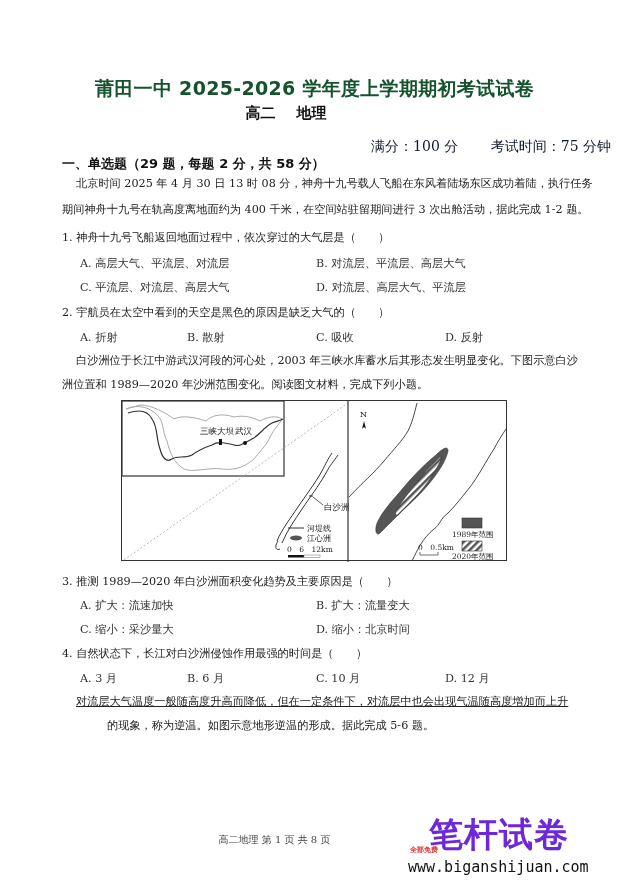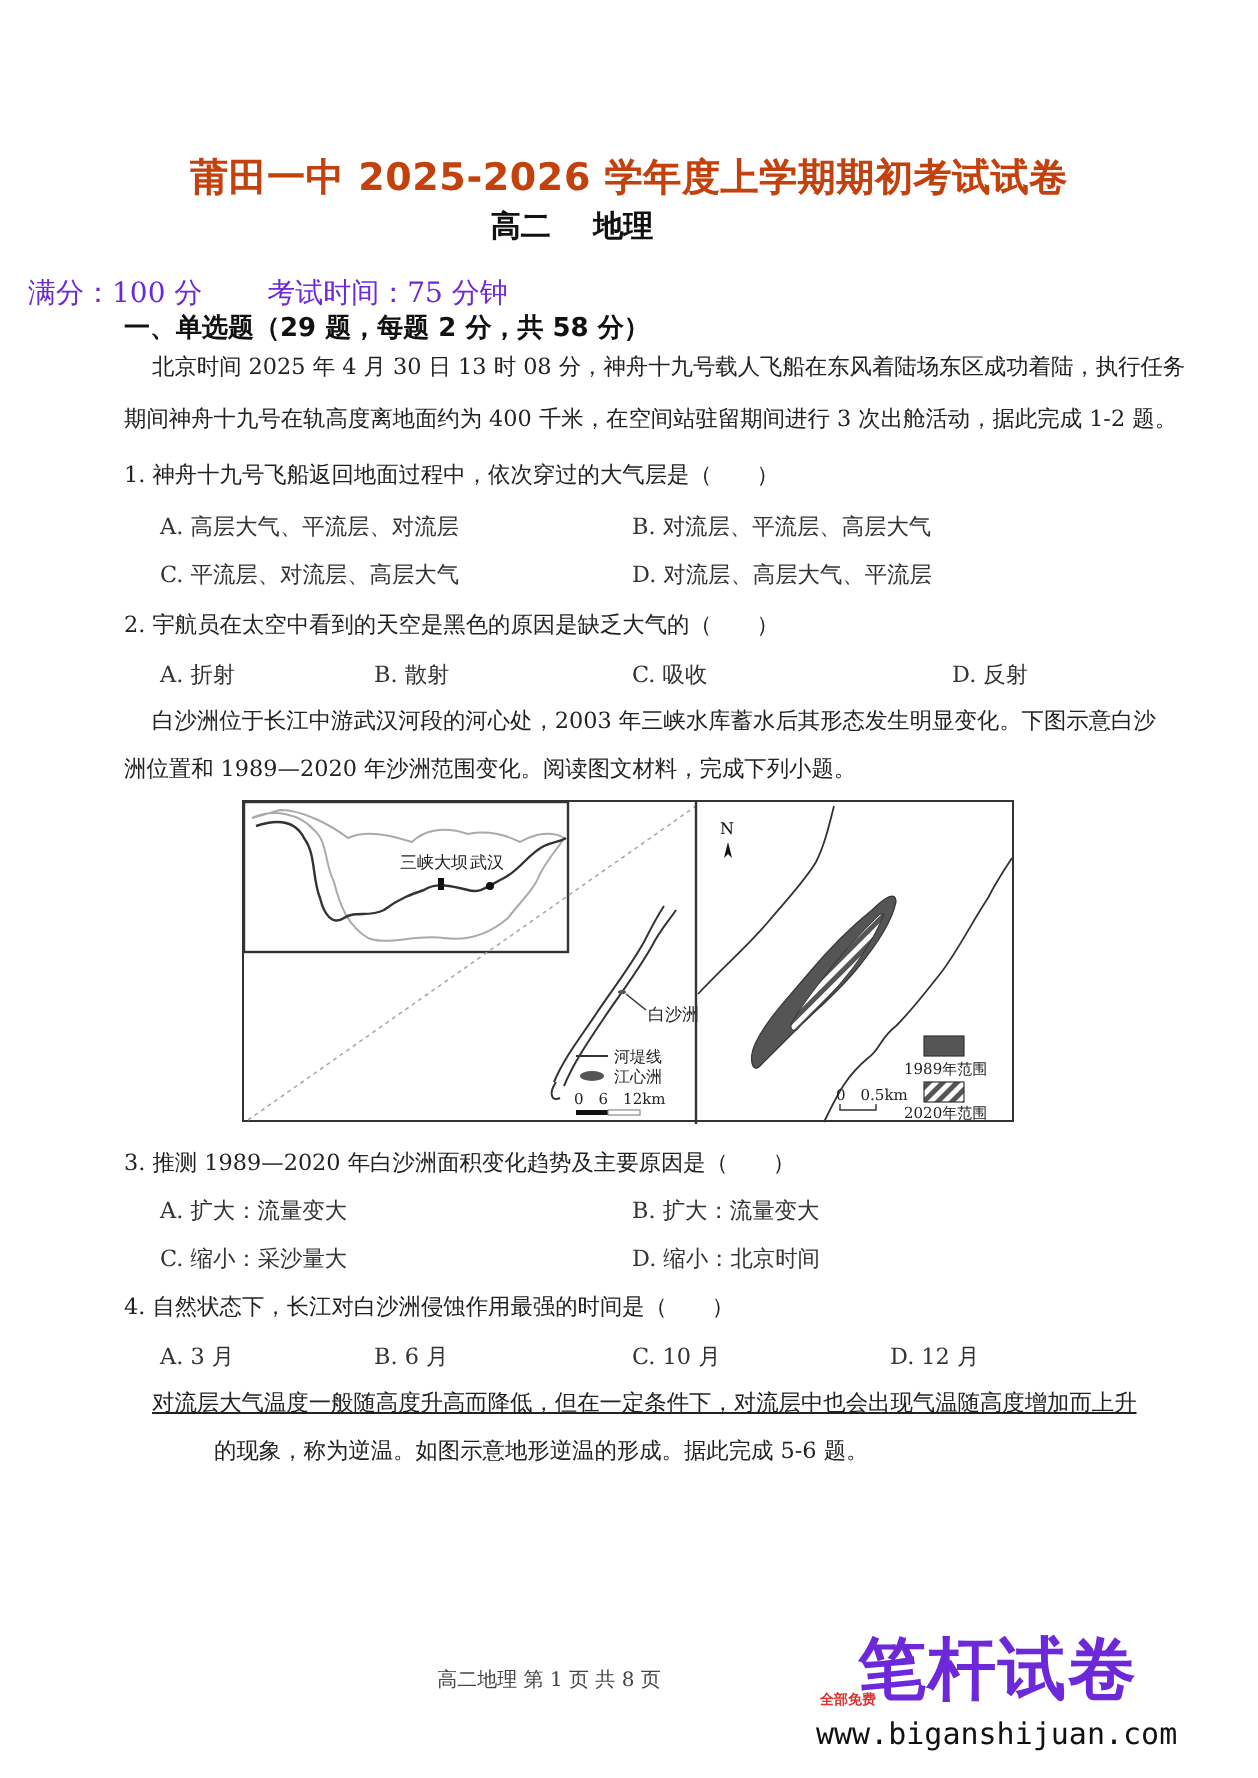--- a/index.html
+++ b/index.html
@@ -5,7 +5,7 @@
   html,body{margin:0;padding:0;background:#fff;}
   body{width:629px;height:889px;position:relative;overflow:hidden;font-family:"DejaVu Serif","Liberation Serif",serif;color:#222;}
   .abs{position:absolute;white-space:nowrap;}
-  .title{left:0;width:629px;text-align:center;top:76px;font-size:19px;font-weight:bold;font-family:"DejaVu Sans","Liberation Sans",sans-serif;color:#c2410c;letter-spacing:0.3px;}
+  .title{left:0;width:629px;text-align:center;top:76px;font-size:19px;font-weight:bold;font-family:"DejaVu Sans","Liberation Sans",sans-serif;color:#14532d;letter-spacing:0.3px;}
   .subtitle{left:0;width:572px;text-align:center;top:104px;font-size:15px;font-weight:bold;font-family:"DejaVu Sans","Liberation Sans",sans-serif;color:#111;}
   .subtitle span{margin:0 8px;}
   .meta{left:0;width:625px;text-align:left;top:138px;font-size:14px;color:#6d28d9;}

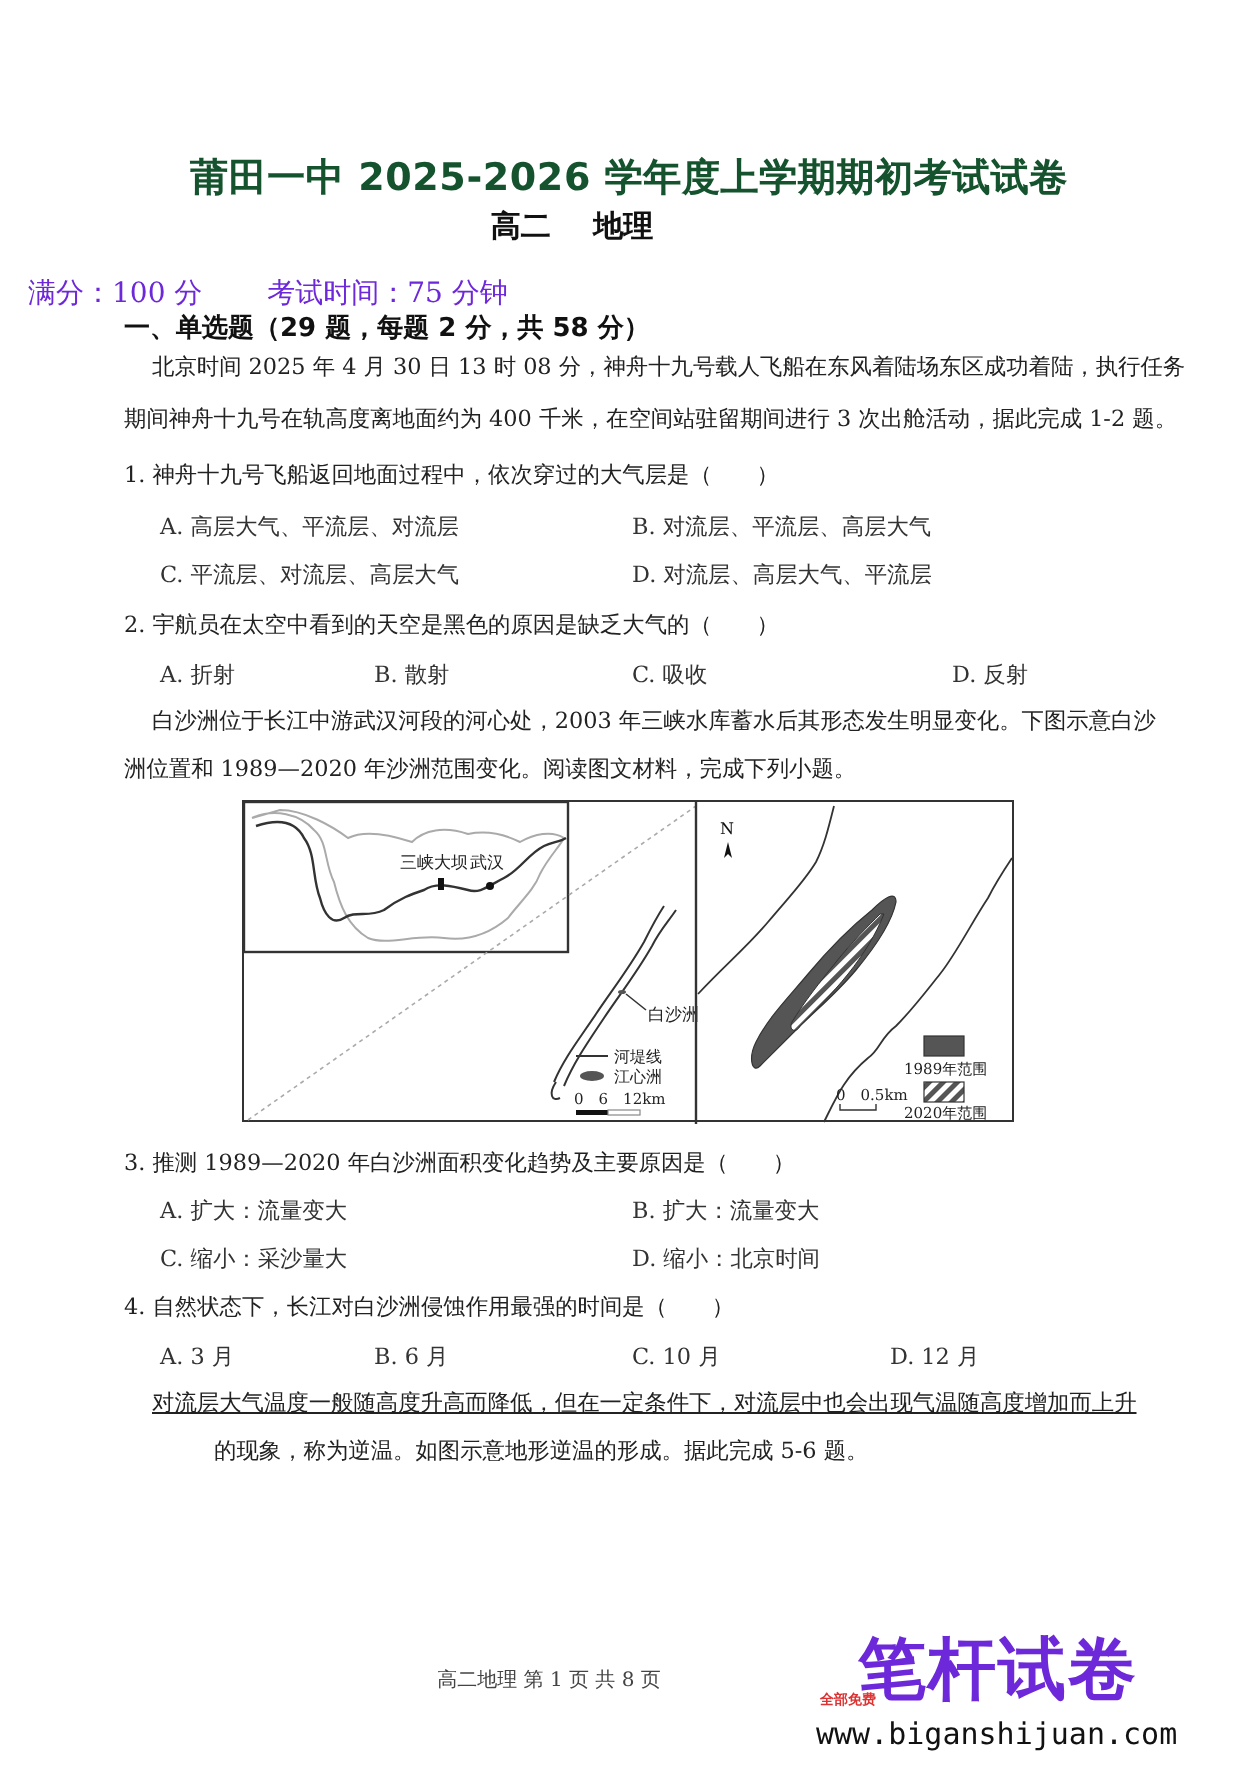--- a/index.html
+++ b/index.html
@@ -8,7 +8,7 @@
   .title{left:0;width:629px;text-align:center;top:76px;font-size:19px;font-weight:bold;font-family:"DejaVu Sans","Liberation Sans",sans-serif;color:#14532d;letter-spacing:0.3px;}
   .subtitle{left:0;width:572px;text-align:center;top:104px;font-size:15px;font-weight:bold;font-family:"DejaVu Sans","Liberation Sans",sans-serif;color:#111;}
   .subtitle span{margin:0 8px;}
-  .meta{left:0;width:625px;text-align:left;top:138px;font-size:14px;color:#6d28d9;}
+  .meta{left:0;width:625px;text-align:right;top:138px;font-size:14px;color:#0f172a;}
   .meta span{margin:0 14px;}
   .section{left:62px;top:155px;font-size:13px;font-weight:bold;color:#111;font-family:"DejaVu Sans","Liberation Sans",sans-serif;}
   .para{font-size:11.2px;color:#222;line-height:16px;}

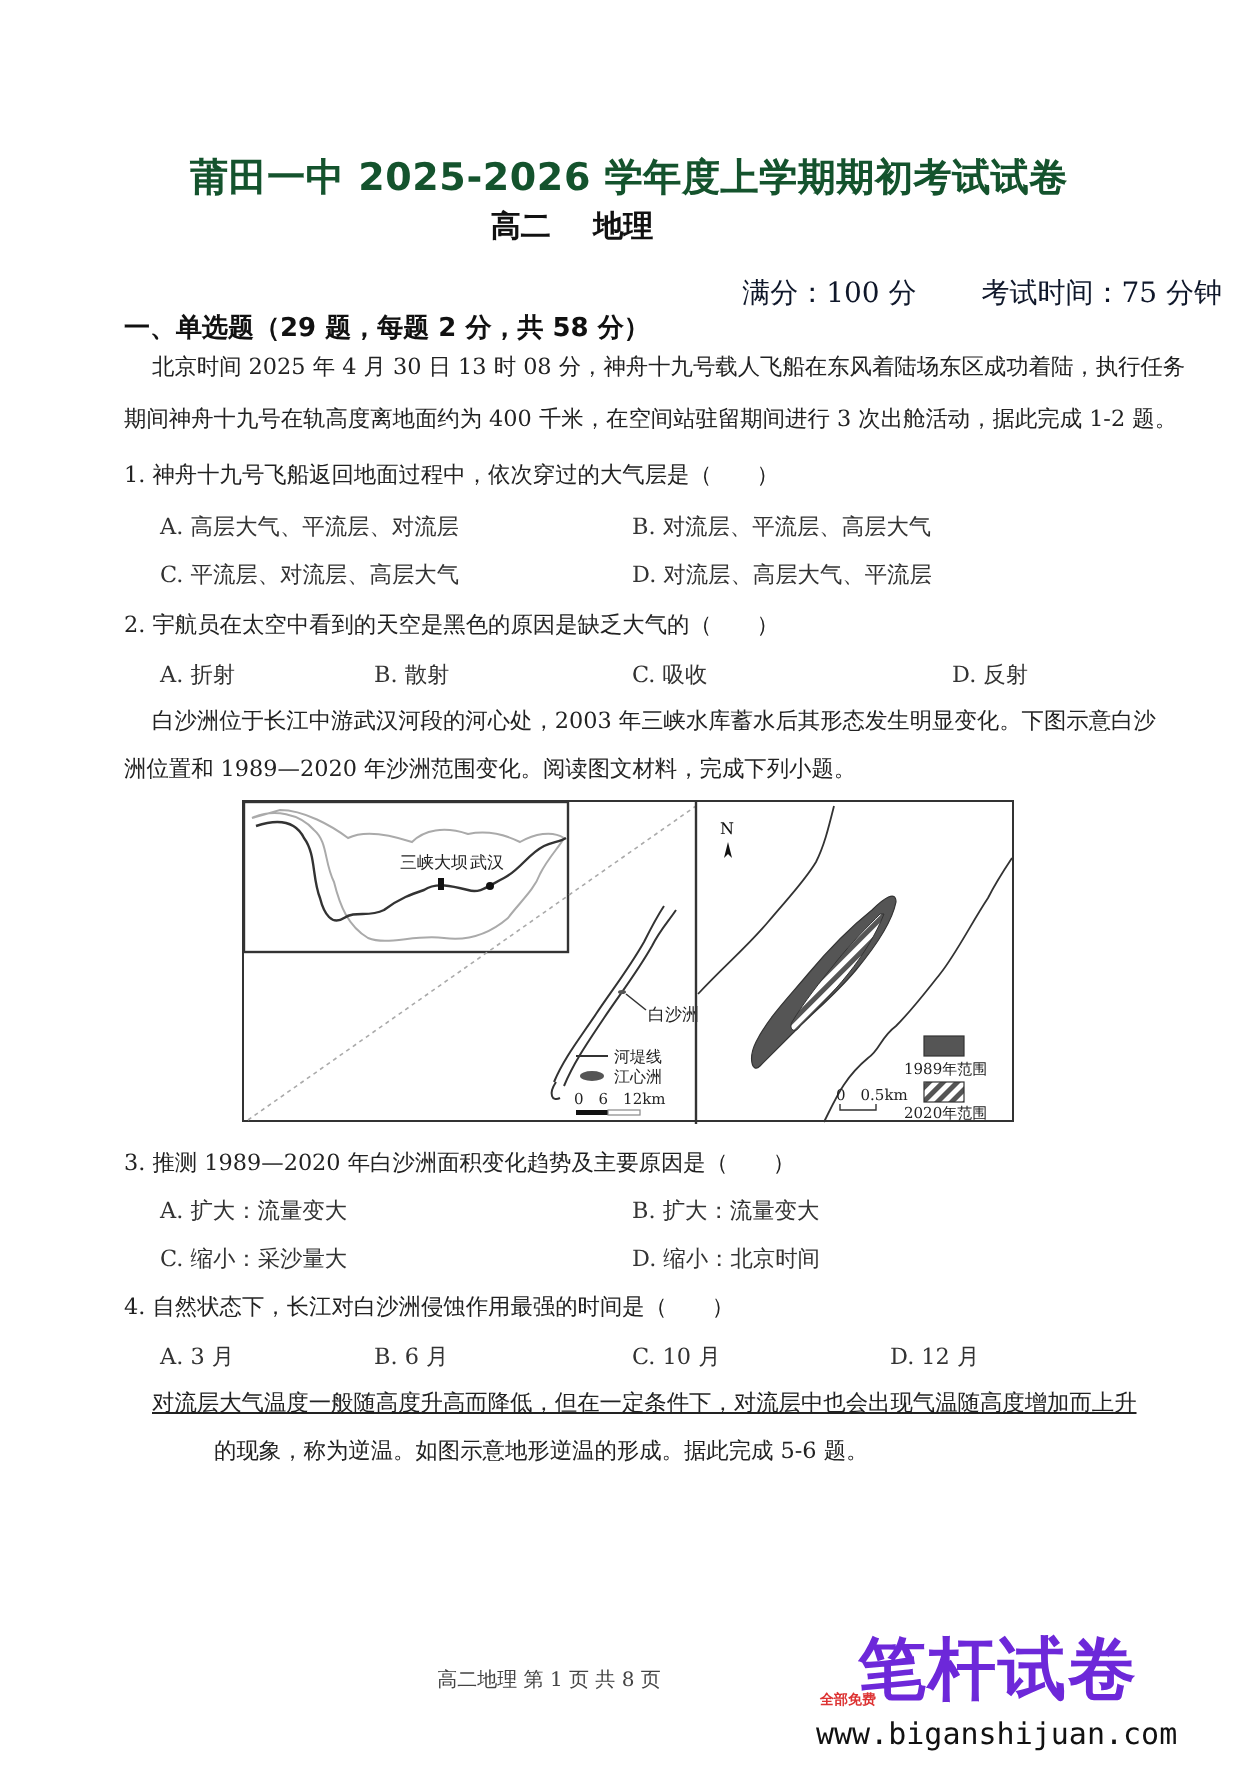--- a/index.html
+++ b/index.html
@@ -49,7 +49,7 @@
 <div class="abs opt" style="left:80px;top:330px;">A. 折射</div>
 <div class="abs opt" style="left:187px;top:330px;">B. 散射</div>
 <div class="abs opt" style="left:316px;top:330px;">C. 吸收</div>
-<div class="abs opt" style="left:445px;top:330px;margin-left:31px;">D. 反射</div>
+<div class="abs opt" style="left:445px;top:330px;">D. 反射</div>
 
 <div class="abs para" style="left:76px;top:353px;">白沙洲位于长江中游武汉河段的河心处，2003 年三峡水库蓄水后其形态发生明显变化。下图示意白沙</div>
 <div class="abs para" style="left:62px;top:377px;">洲位置和 1989—2020 年沙洲范围变化。阅读图文材料，完成下列小题。</div>

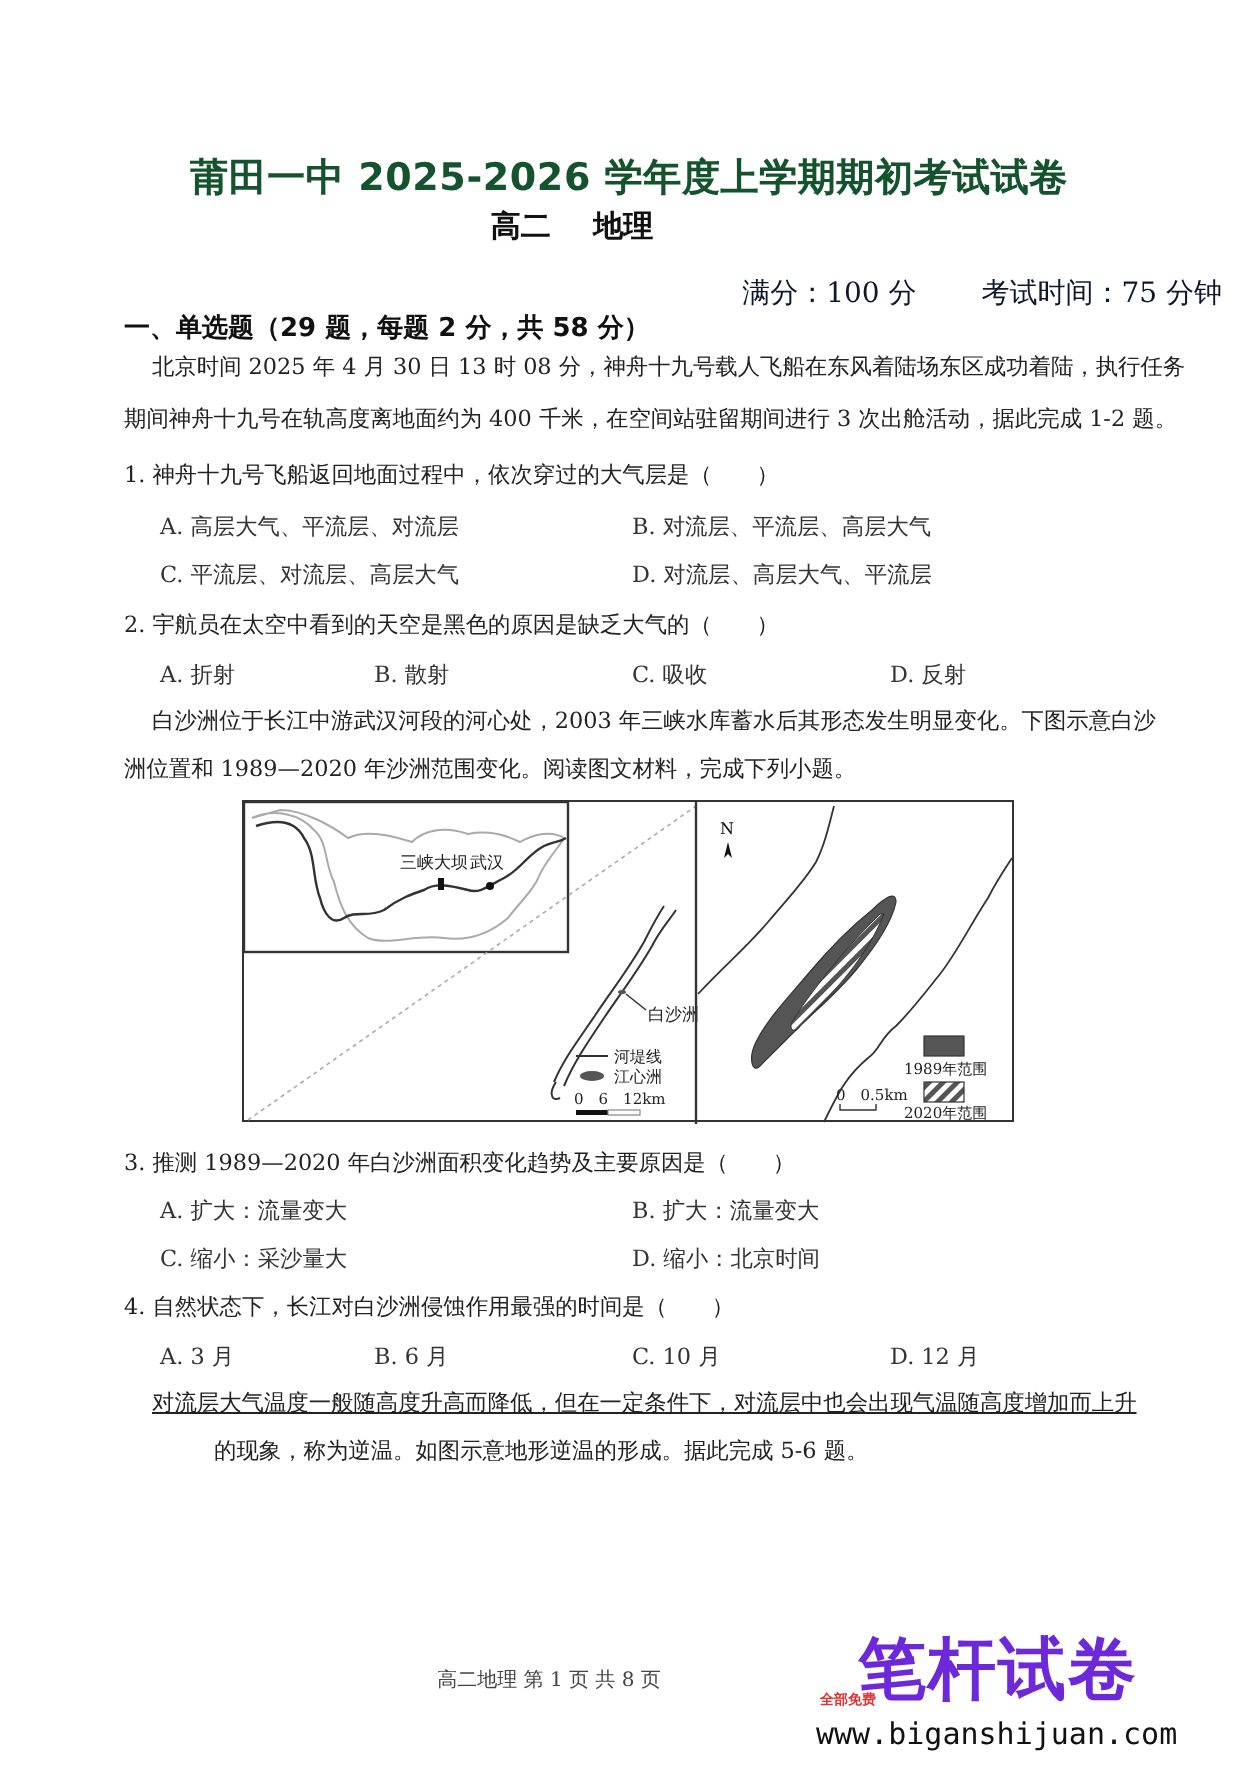--- a/index.html
+++ b/index.html
@@ -111,7 +111,7 @@
 </div>
 
 <div class="abs q" style="left:62px;top:574px;">3. 推测 1989—2020 年白沙洲面积变化趋势及主要原因是（　　）</div>
-<div class="abs opt" style="left:80px;top:598px;">A. 扩大：流量变大</div>
+<div class="abs opt" style="left:80px;top:598px;">A. 扩大：流速加快</div>
 <div class="abs opt" style="left:316px;top:598px;">B. 扩大：流量变大</div>
 <div class="abs opt" style="left:80px;top:622px;">C. 缩小：采沙量大</div>
 <div class="abs opt" style="left:316px;top:622px;">D. 缩小：北京时间</div>

